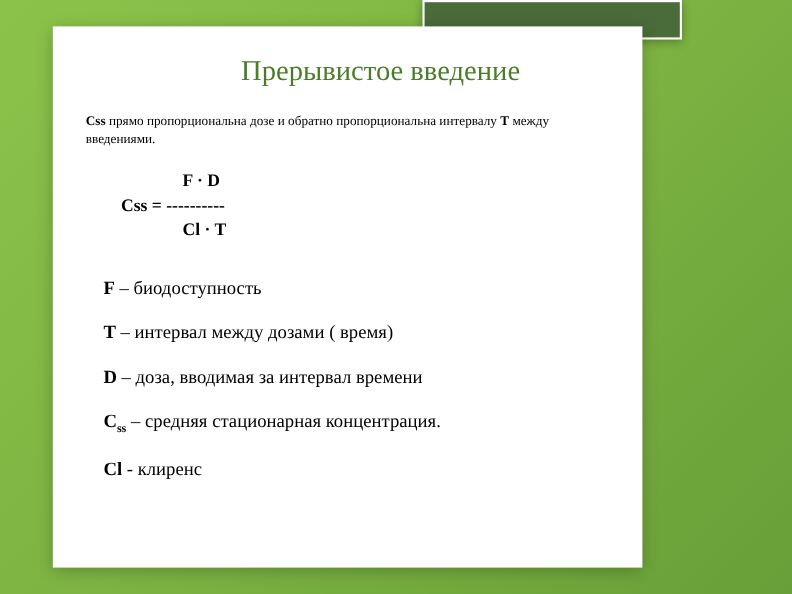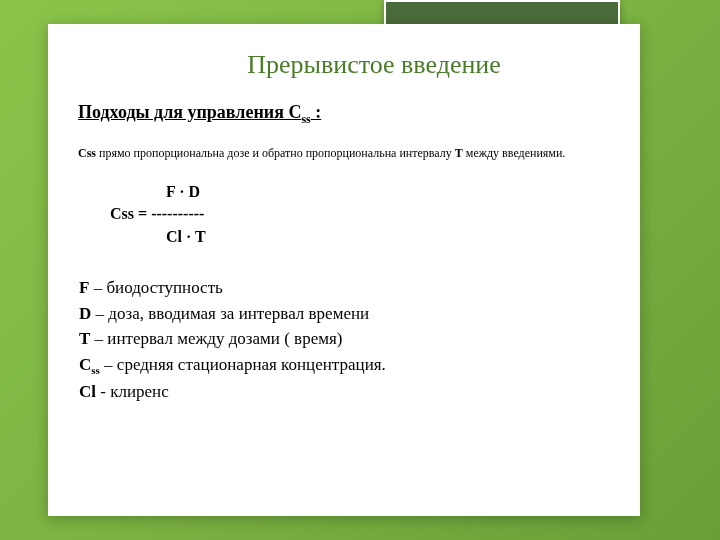--- a/index.html
+++ b/index.html
@@ -16,7 +16,7 @@
     position: absolute;
     left: 48px;
     top: 24px;
-    width: 592px;
+    width: 536px;
     height: 492px;
     background: #ffffff;
     box-shadow: 0 3px 14px rgba(0,0,0,0.25);

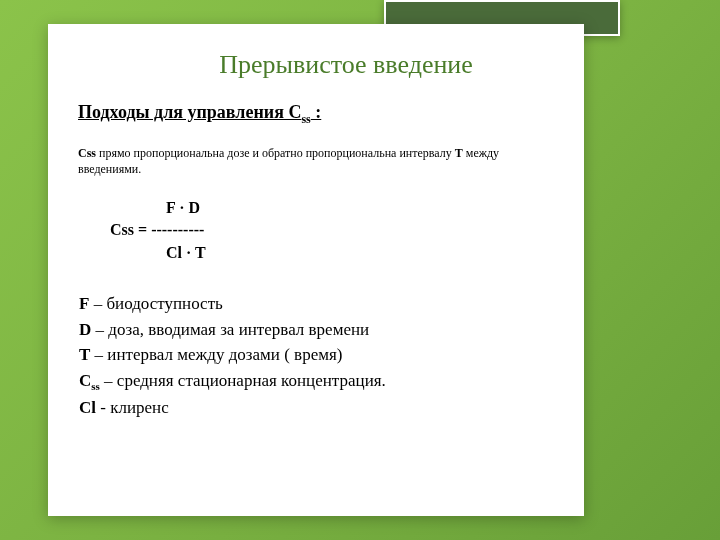--- a/index.html
+++ b/index.html
@@ -77,9 +77,6 @@
 
   <h1 class="title">Прерывистое введение</h1>
 
-  <p class="section-heading">
-    <span>Подходы для управления C</span><sub>ss</sub><span> :</span>
-  </p>
 
   <p class="para">
     <b>Css</b><span>  прямо пропорциональна дозе и обратно пропорциональна интервалу </span><b>Т</b><span> между введениями.</span>

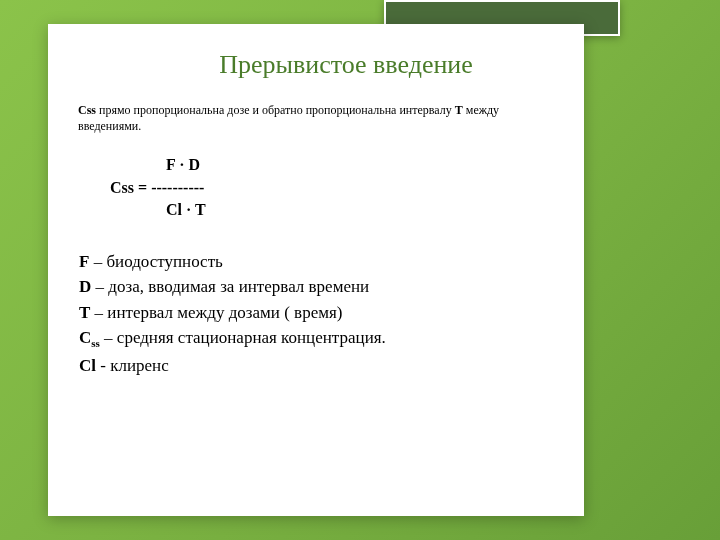--- a/index.html
+++ b/index.html
@@ -65,7 +65,7 @@
     line-height: 1.45;
   }
   .defs .sym { font-weight: bold; }
-  .defs .row { margin: 1px; }
+  .defs .row { margin: 16px; }
   .defs sub { font-size: 11px; }
 </style>
 </head>

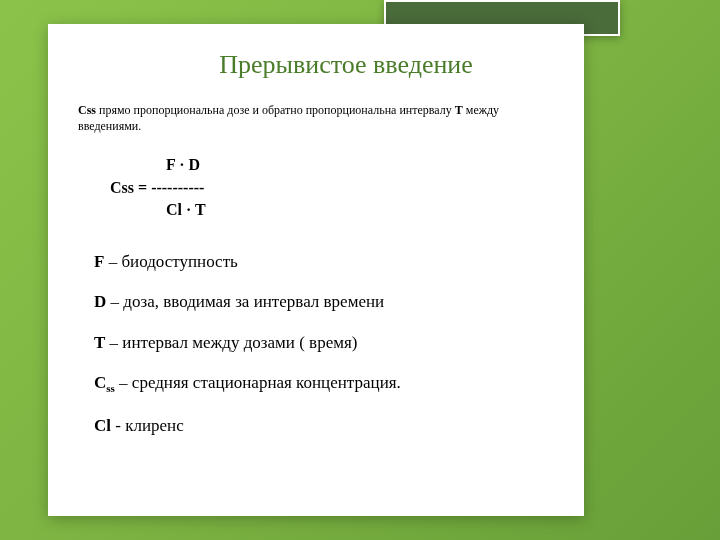--- a/index.html
+++ b/index.html
@@ -88,8 +88,8 @@
 
   <div class="defs">
     <p class="row"><span class="sym">F</span><span> – биодоступность</span></p>
+    <p class="row"><span class="sym">T</span><span> – интервал между дозами ( время)</span></p>
     <p class="row"><span class="sym">D</span><span> – доза, вводимая за интервал времени</span></p>
-    <p class="row"><span class="sym">T</span><span> – интервал между дозами ( время)</span></p>
     <p class="row"><span class="sym">C</span><sub class="sym">ss</sub><span>  – средняя стационарная концентрация.</span></p>
     <p class="row"><span class="sym">Cl</span><span> - клиренс</span></p>
   </div>

